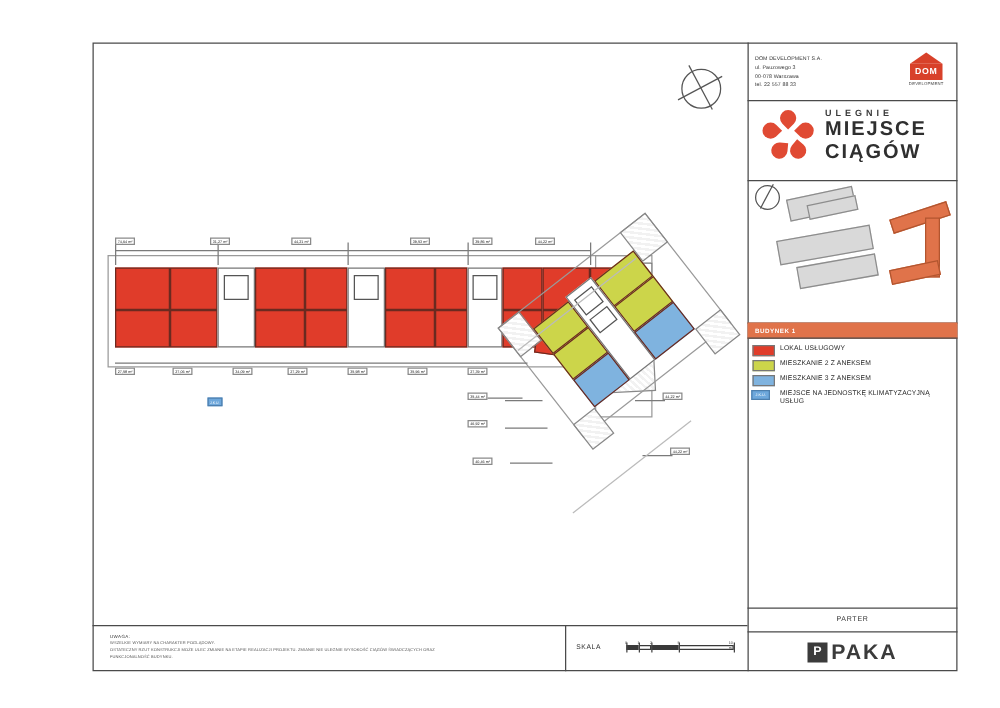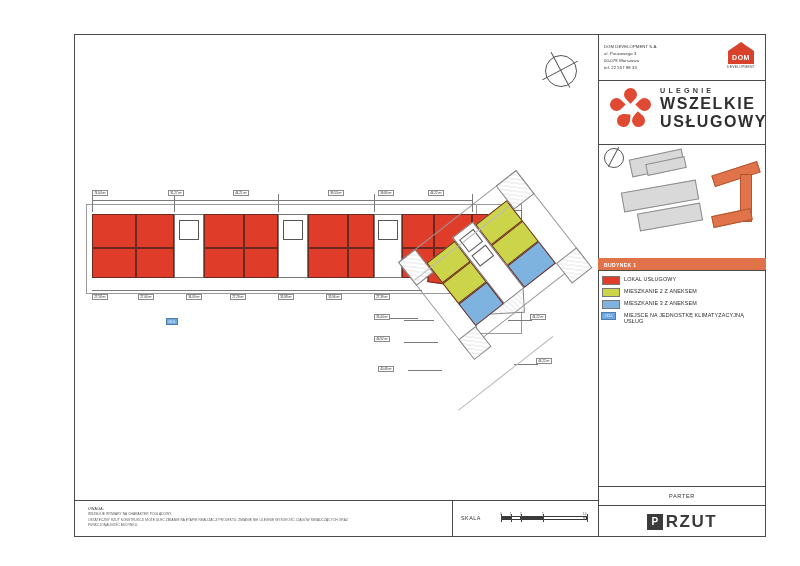--- a/index.html
+++ b/index.html
@@ -487,7 +487,7 @@
     </div>
     <div class="brand-text">
       <div class="brand-osiedle">ULEGNIE</div>
-      <div class="brand-harmonia">WSZELKIE</div>
+      <div class="brand-harmonia">MIEJSCE</div>
       <div class="brand-mokotow">USŁUGOWY</div>
     </div>
   </div>

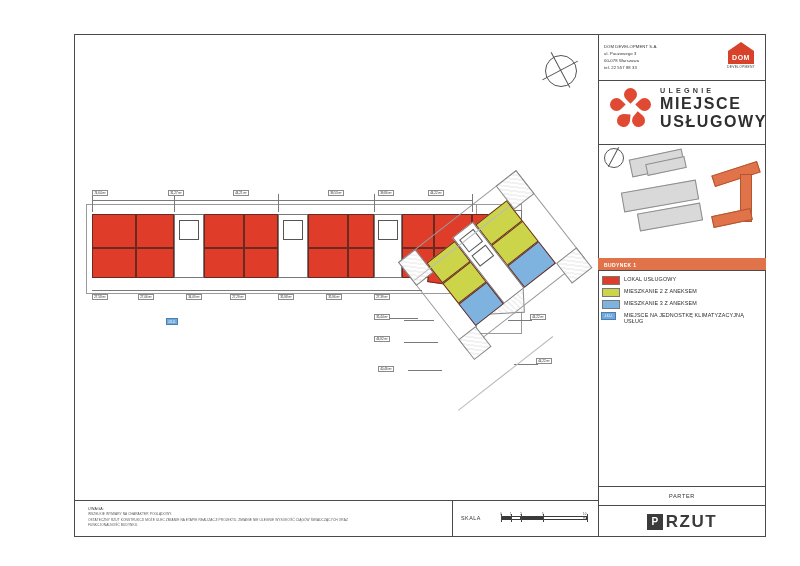--- a/index.html
+++ b/index.html
@@ -488,7 +488,7 @@
     <div class="brand-text">
       <div class="brand-osiedle">ULEGNIE</div>
       <div class="brand-harmonia">MIEJSCE</div>
-      <div class="brand-mokotow">USŁUGOWY</div>
+      <div class="brand-mokotow">CIĄGÓW</div>
     </div>
   </div>
 

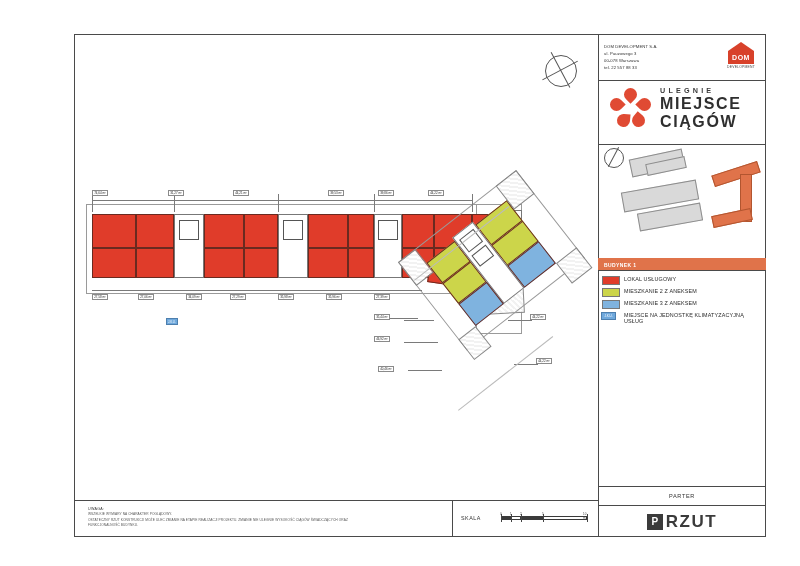--- a/index.html
+++ b/index.html
@@ -532,7 +532,7 @@
 
   <div class="paka">
     <div class="paka-badge">P</div>
-    <div class="paka-text">RZUT</div>
+    <div class="paka-text">PAKA</div>
   </div>
 
   <div class="bottom-rule"></div>

